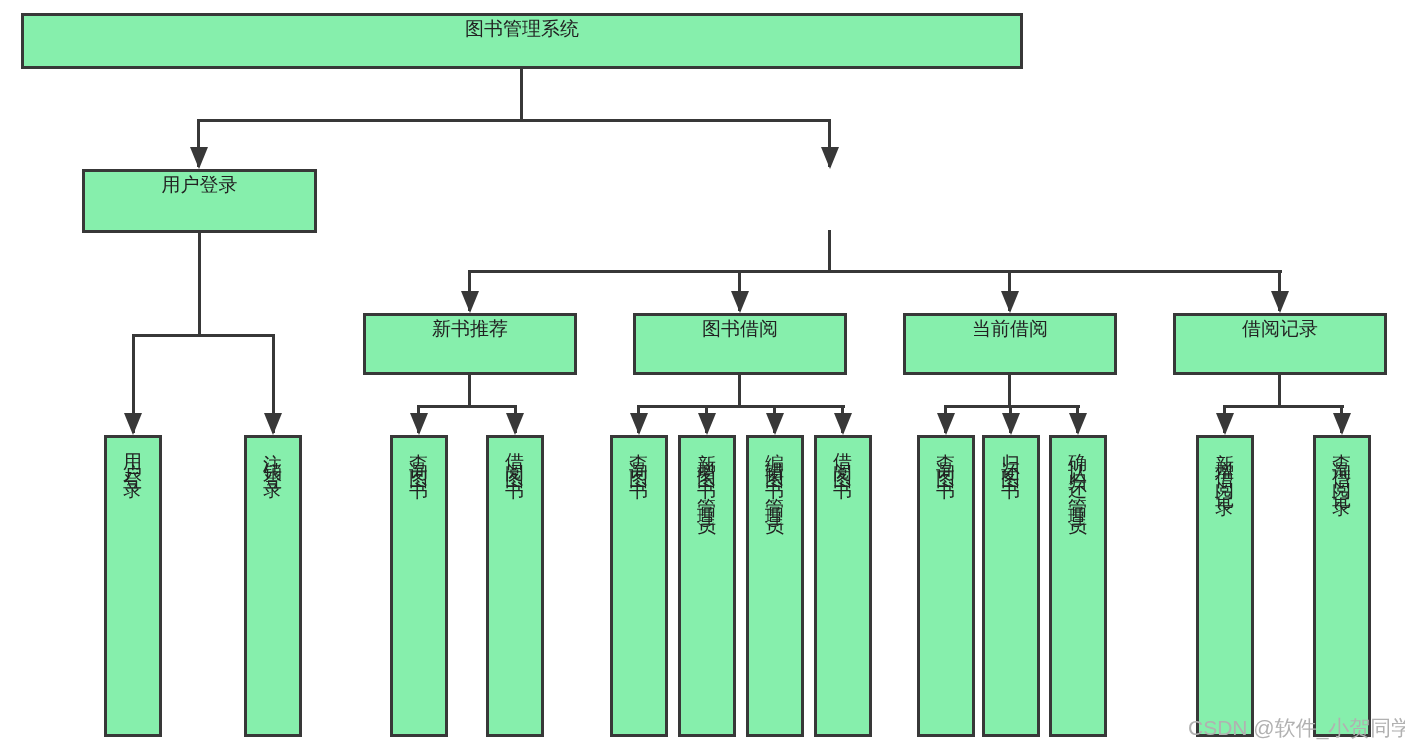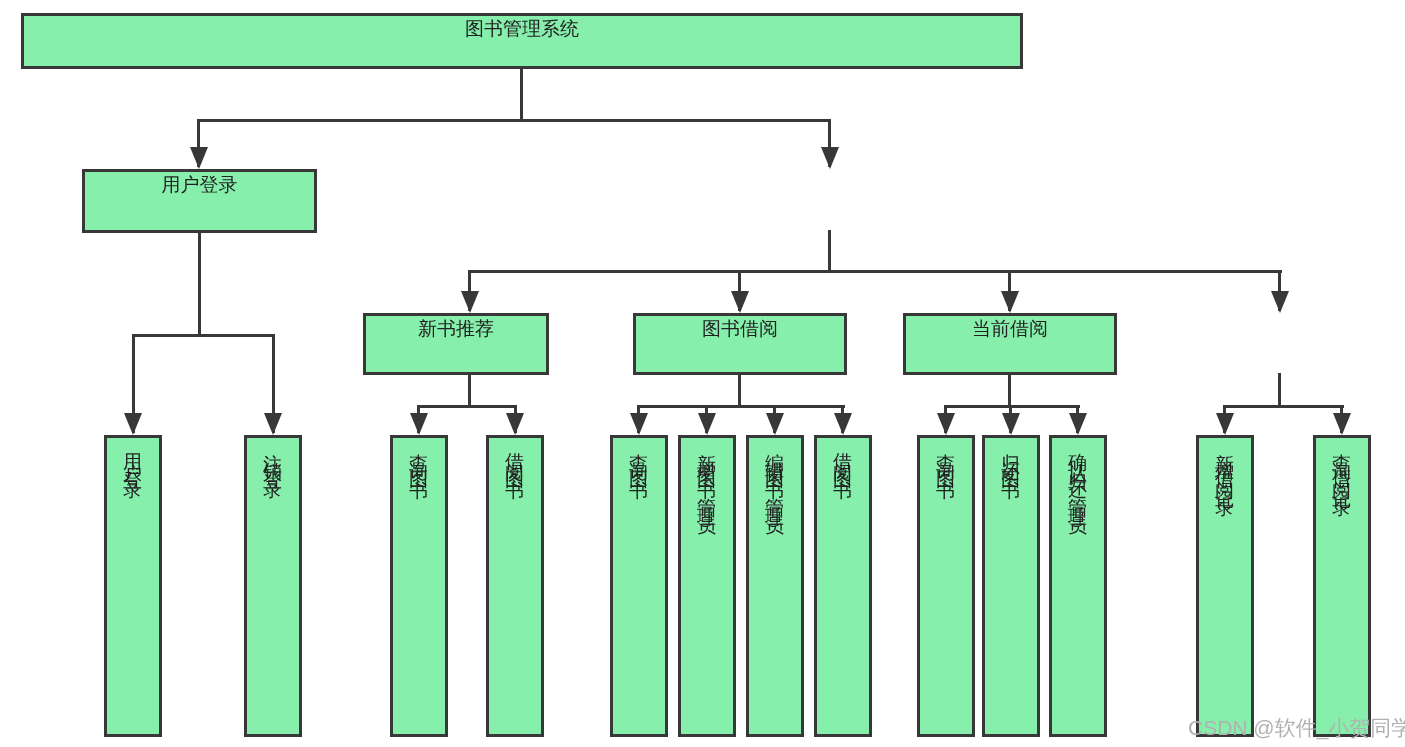--- a/index.html
+++ b/index.html
@@ -73,7 +73,7 @@
     <span>用户登录</span>
   </div>
 
-  <div class="box" style="left:363px;top:313px;width:186px;height:62px;">
+  <div class="box" style="left:363px;top:313px;width:214px;height:62px;">
     <span>新书推荐</span>
   </div>
   <div class="box" style="left:903px;top:313px;width:214px;height:62px;">

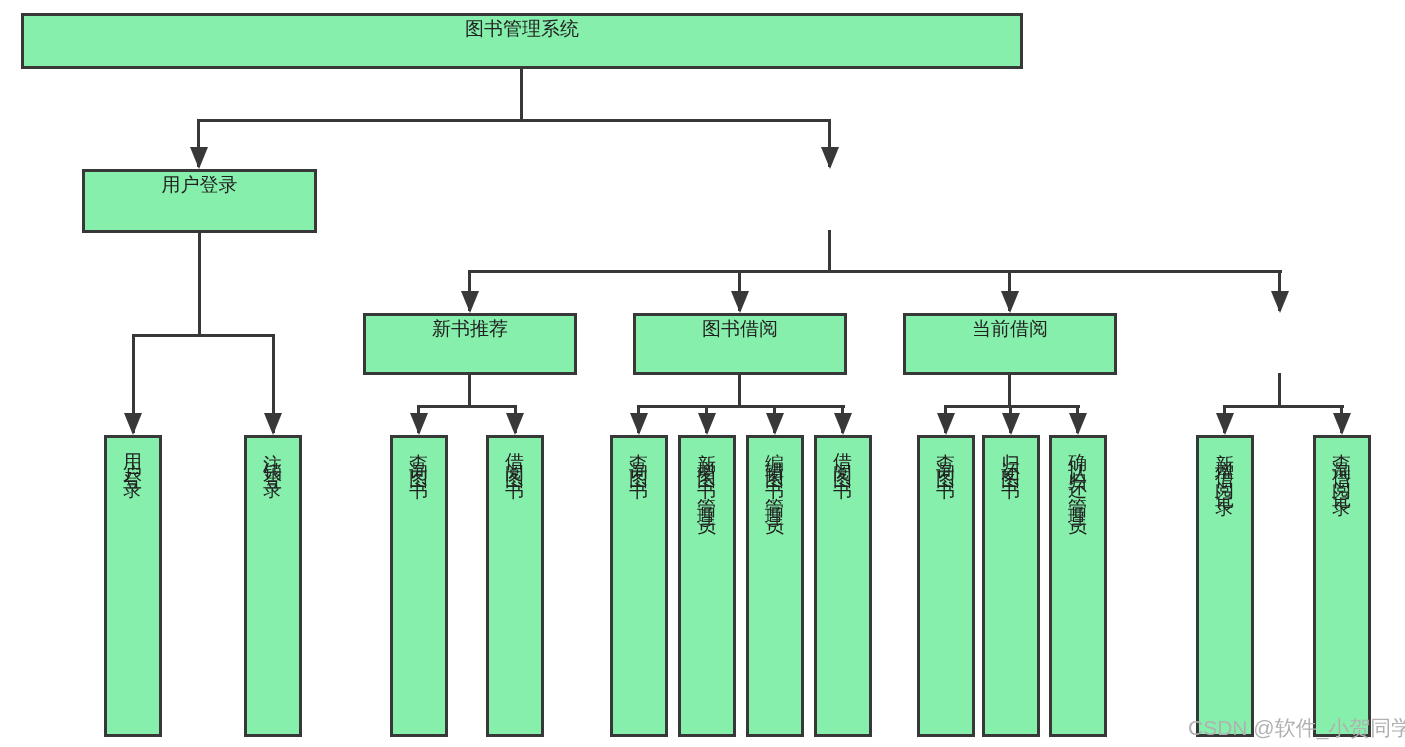--- a/index.html
+++ b/index.html
@@ -81,6 +81,9 @@
   </div>
   <div class="box" style="left:633px;top:313px;width:214px;height:62px;">
     <span>图书借阅</span>
+  </div>
+  <div class="box" style="left:1173px;top:313px;width:214px;height:62px;">
+    <span>借阅记录</span>
   </div>
 
   <div class="box leaf" style="left:104px;top:435px;width:58px;height:302px;">

